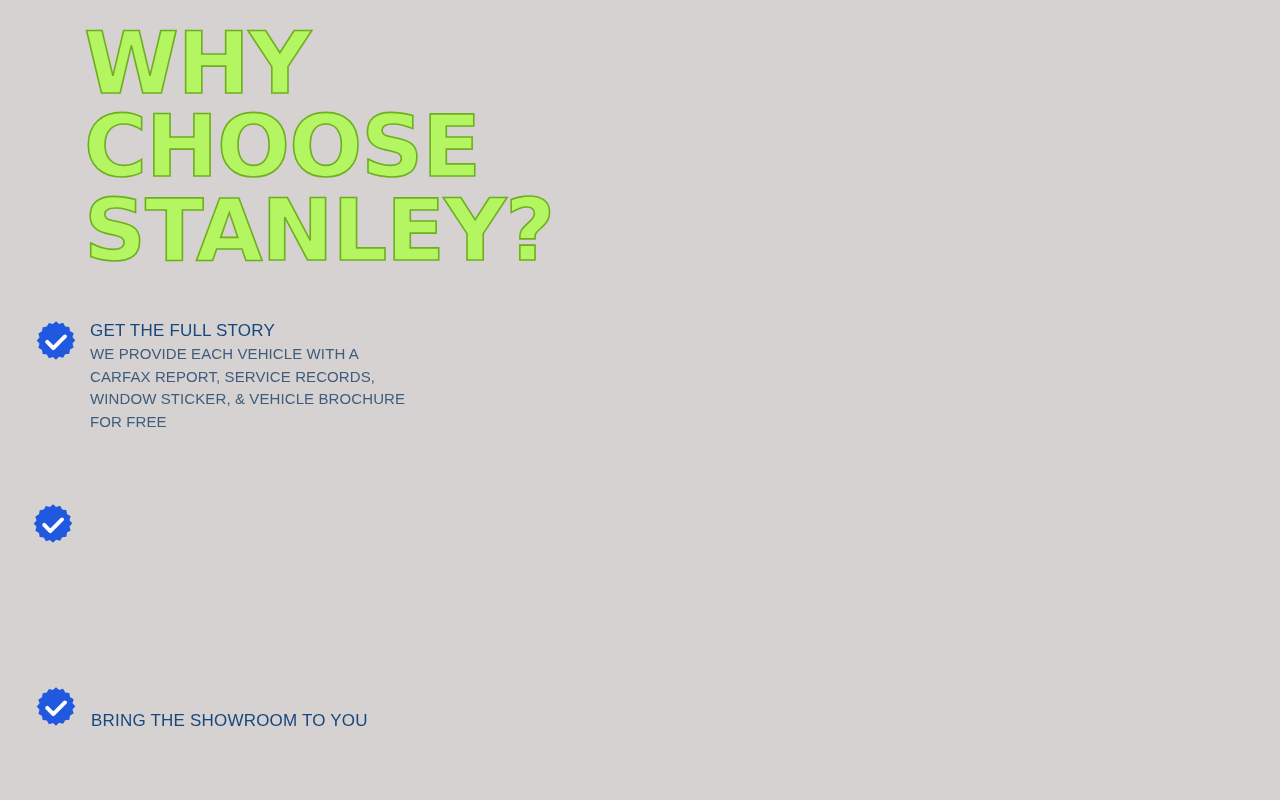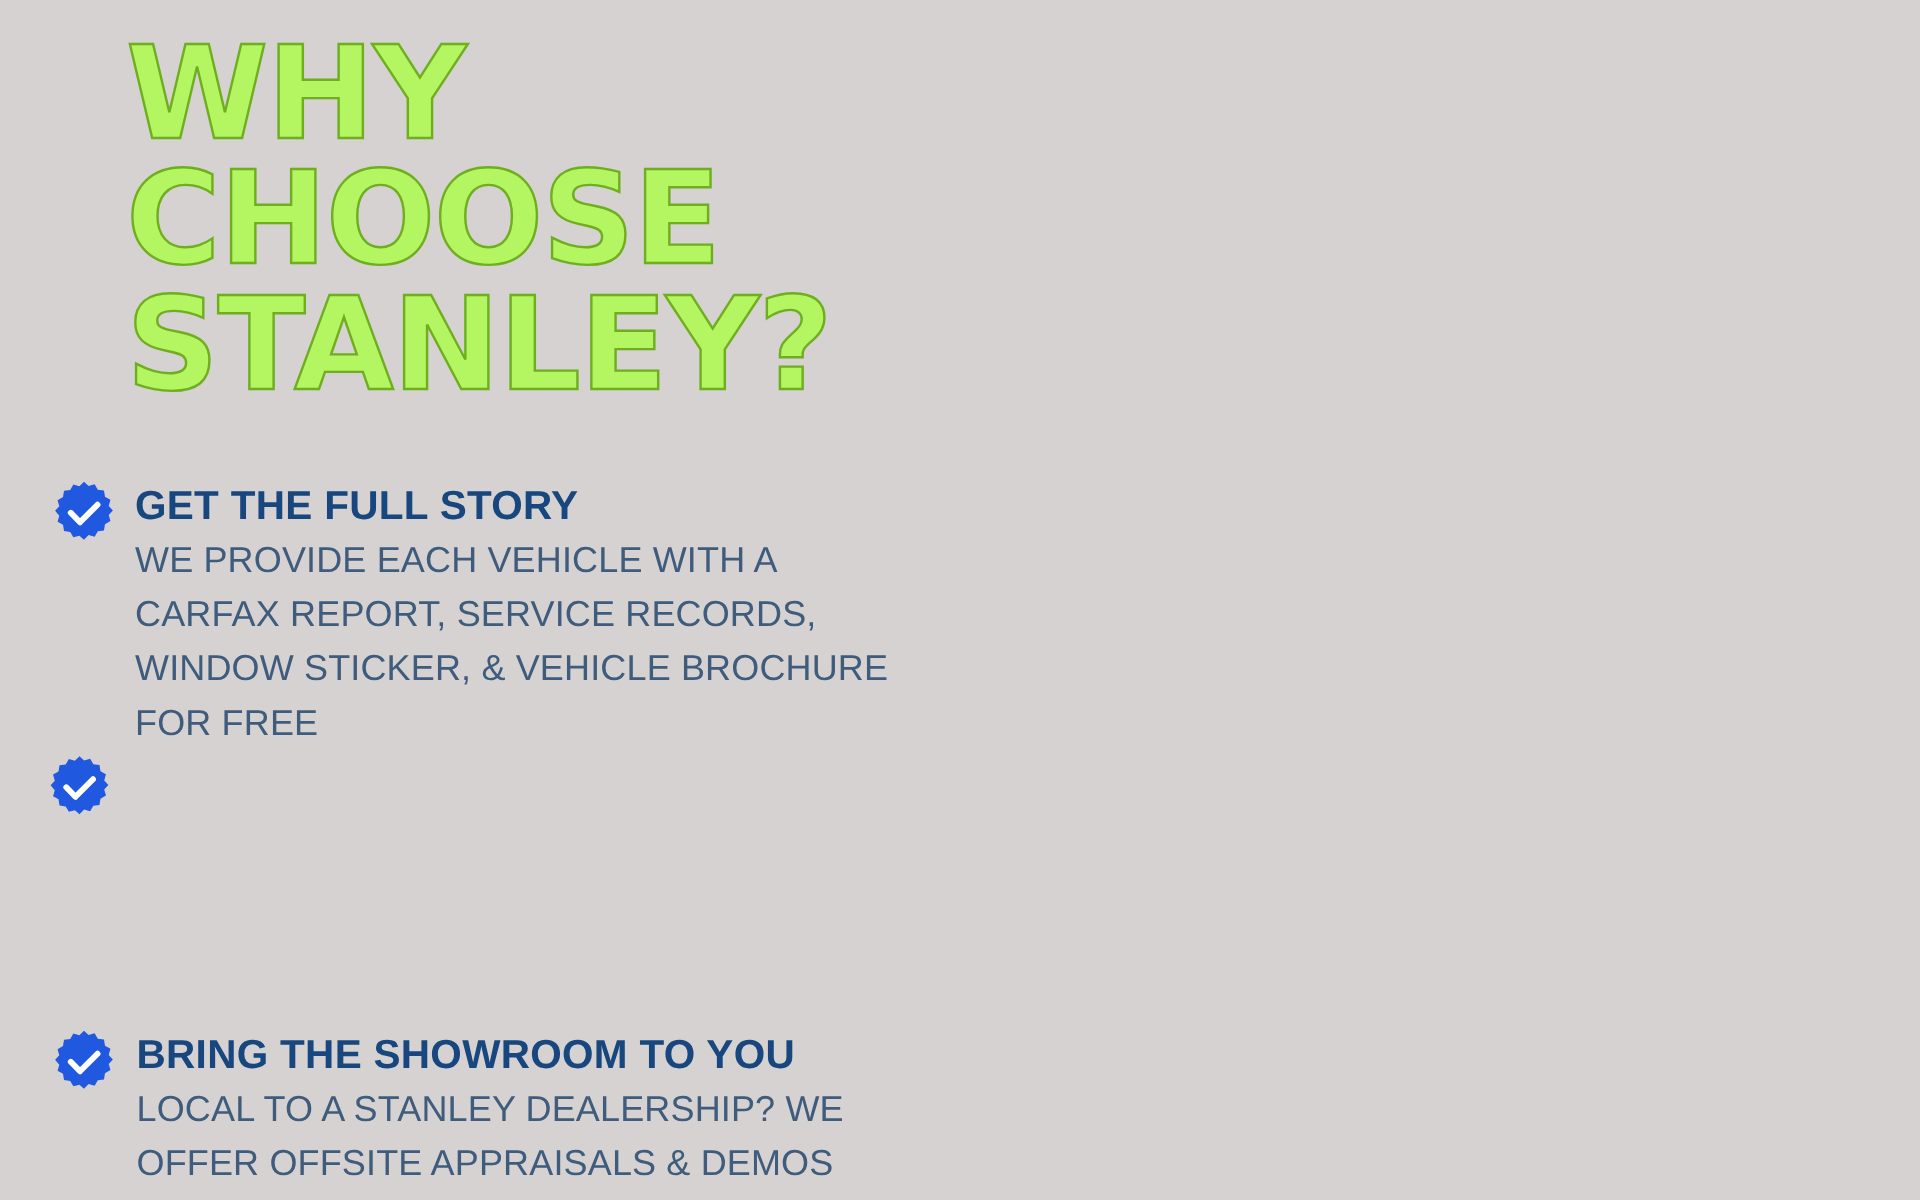--- a/index.html
+++ b/index.html
@@ -77,8 +77,8 @@
 
   .feat-title {
     color:#17477e;
-    font-weight:bold;
-    font-size:27px;
+    font-weight:normal;
+    font-size:17px;
     line-height:1.28;
     letter-spacing:0.2px;
     text-transform:uppercase;

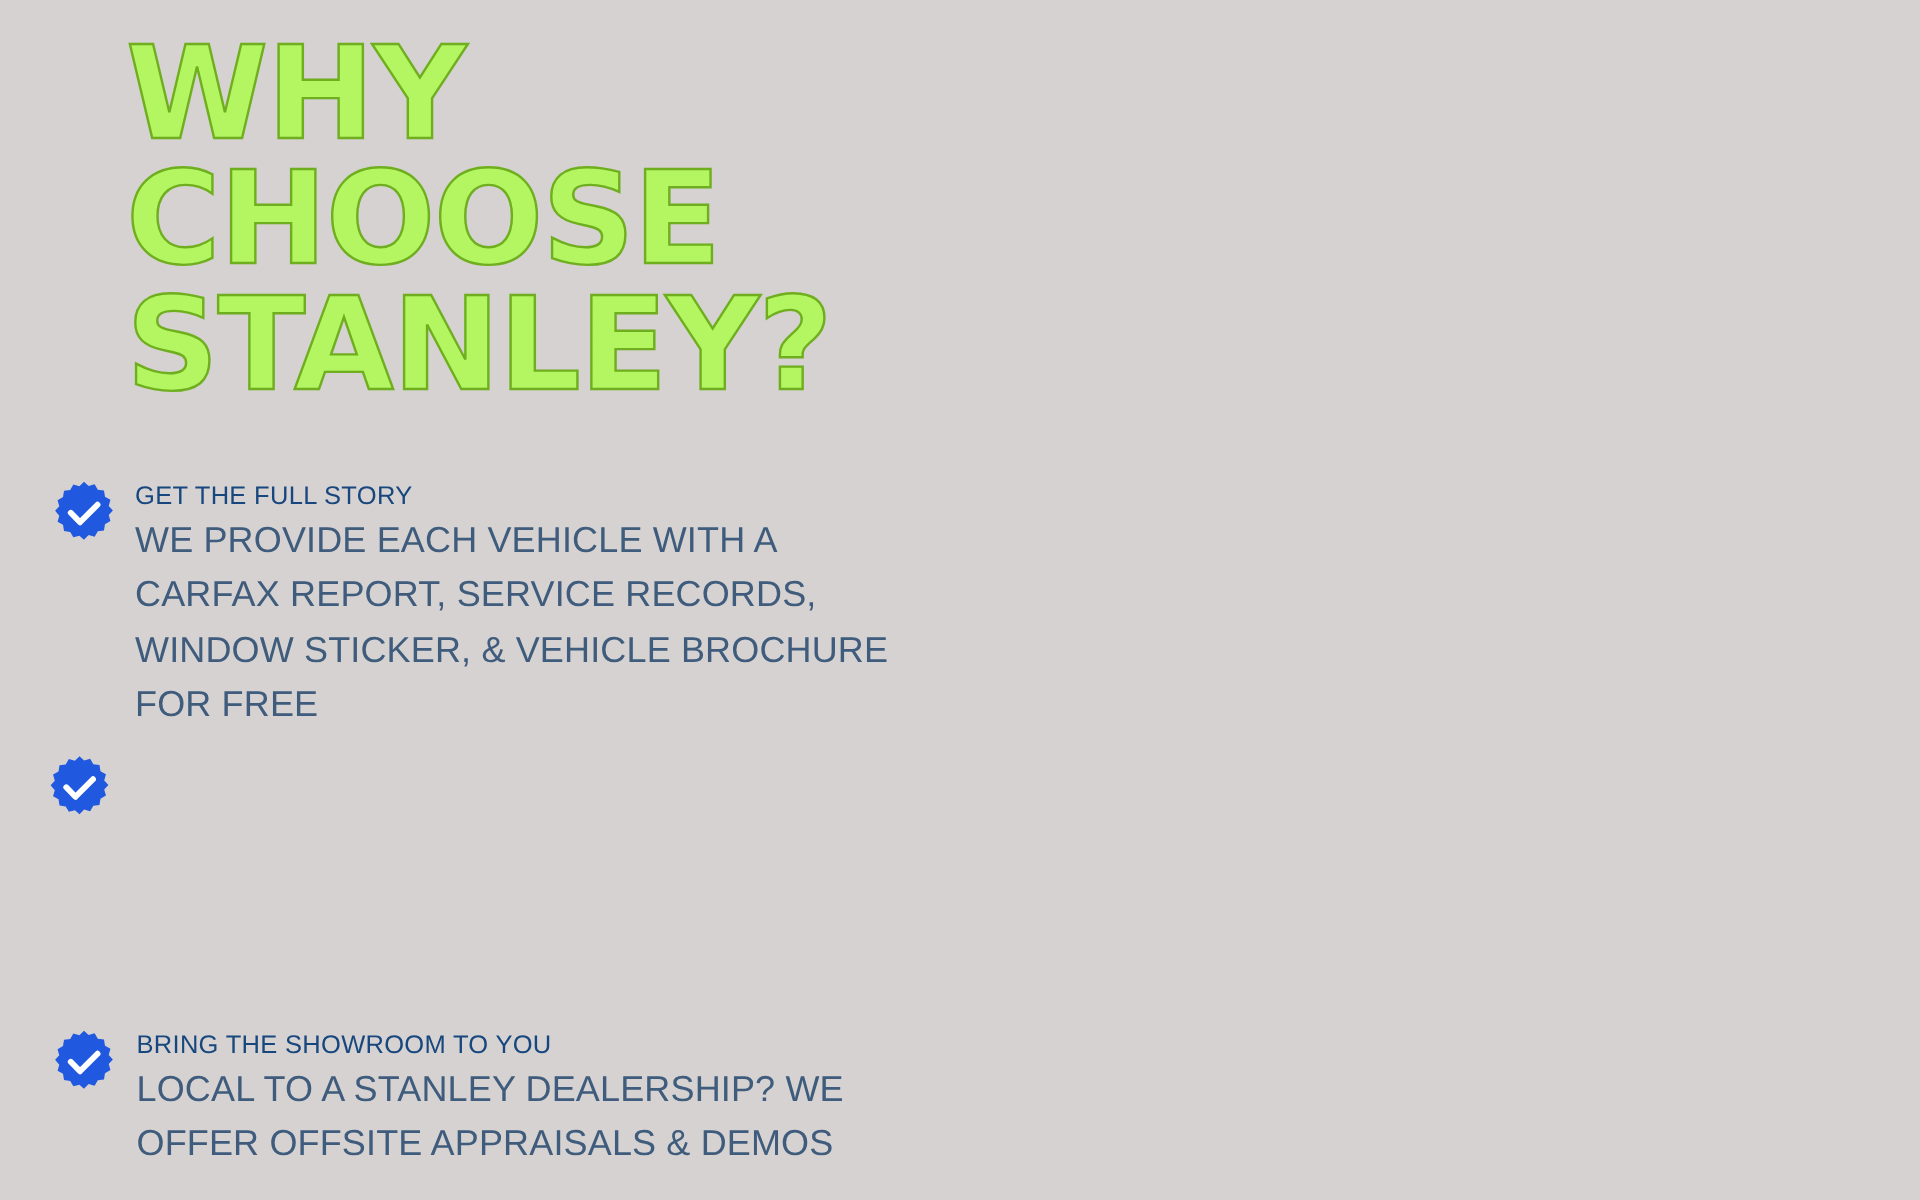--- a/index.html
+++ b/index.html
@@ -88,7 +88,7 @@
   .feat-desc {
     color:#3f5c7d;
     font-weight:normal;
-    font-size:24px;
+    font-size:15px;
     line-height:1.52;
     letter-spacing:0.1px;
     text-transform:uppercase;

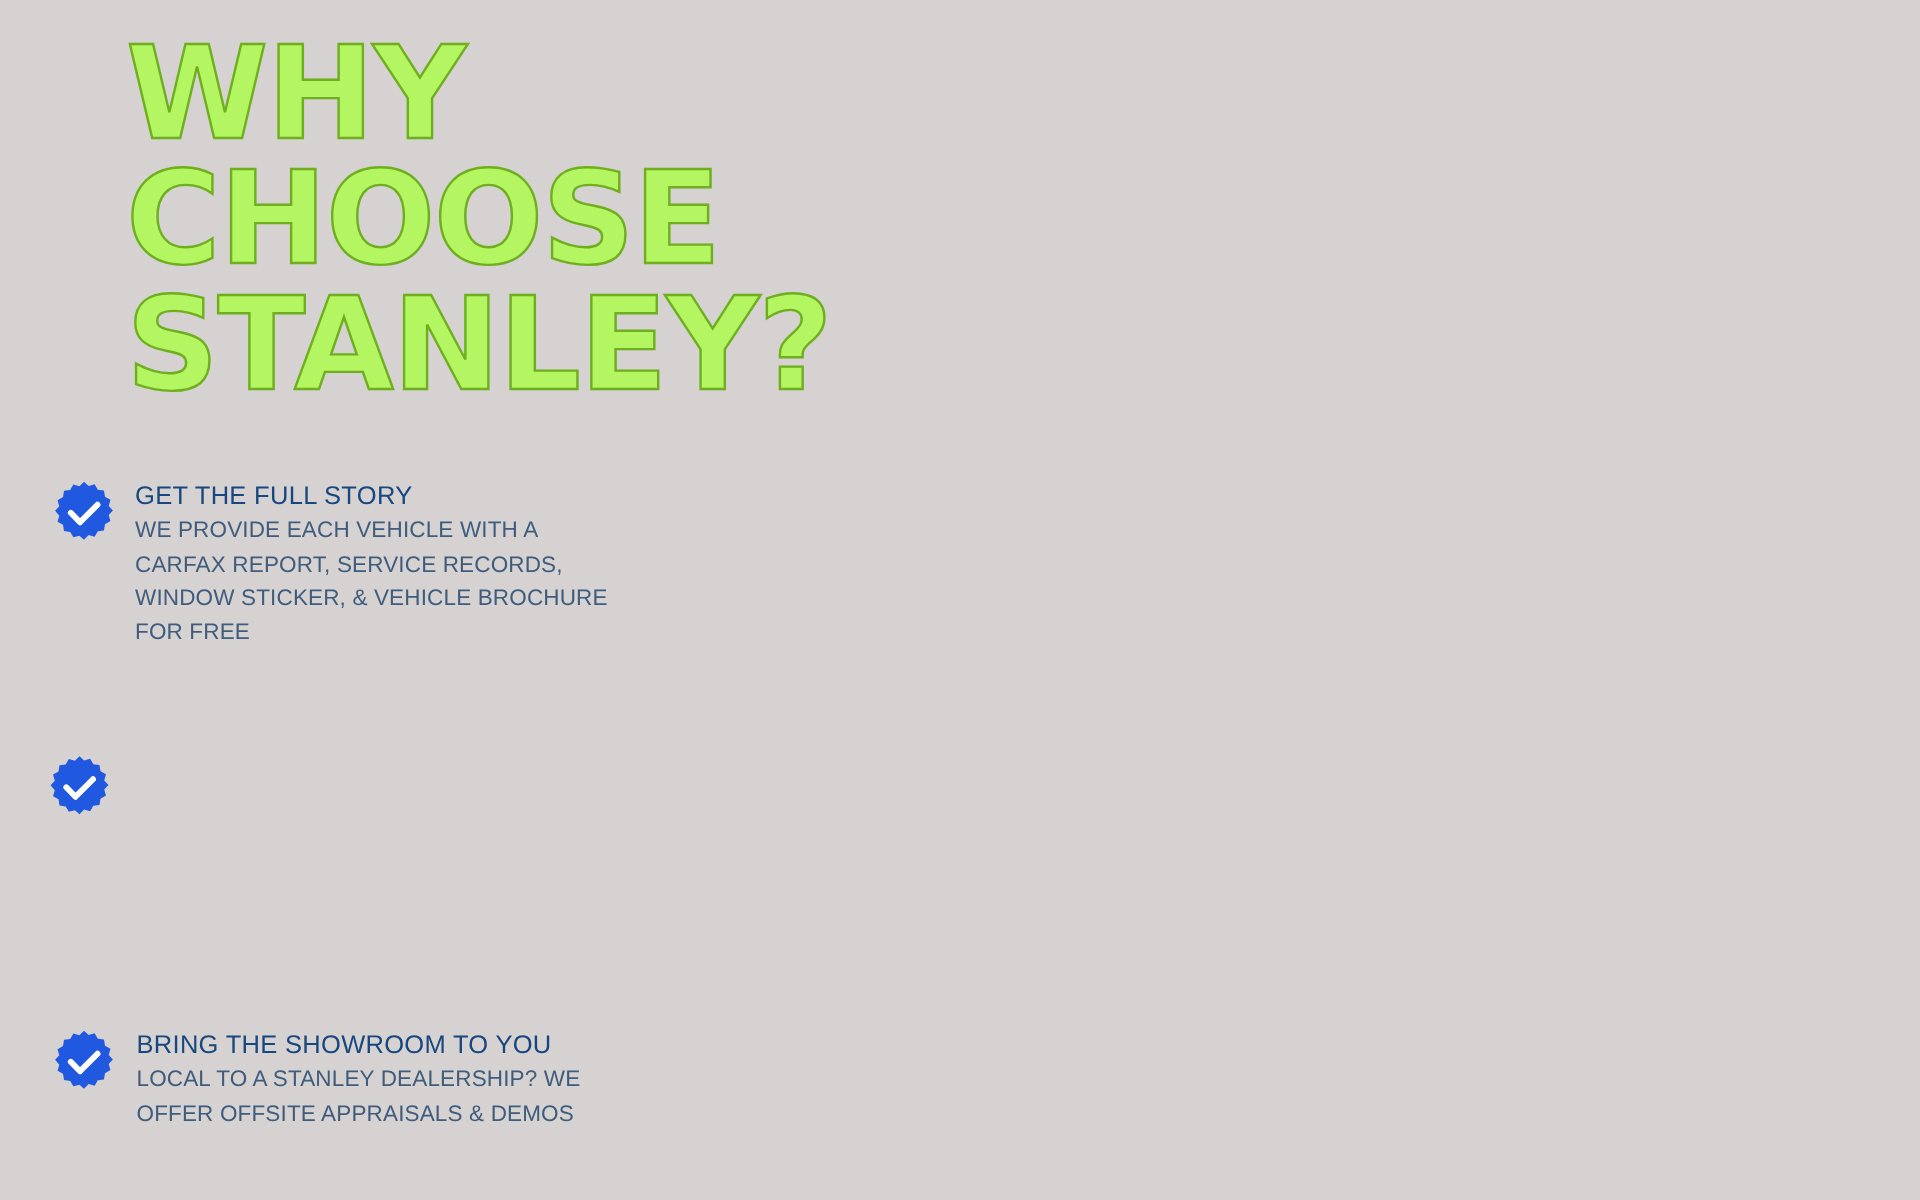--- a/index.html
+++ b/index.html
@@ -103,7 +103,7 @@
 
   #f-left-0 .feature-body { margin-left:57px; }
   #f-left-1 .feature-body { margin-left:55px; }
-  #f-left-2 .feature-body { margin-left:58px; }
+  #f-left-2 .feature-body { margin-left:58px;margin-top:24px; }
 </style>
 </head>
 <body>

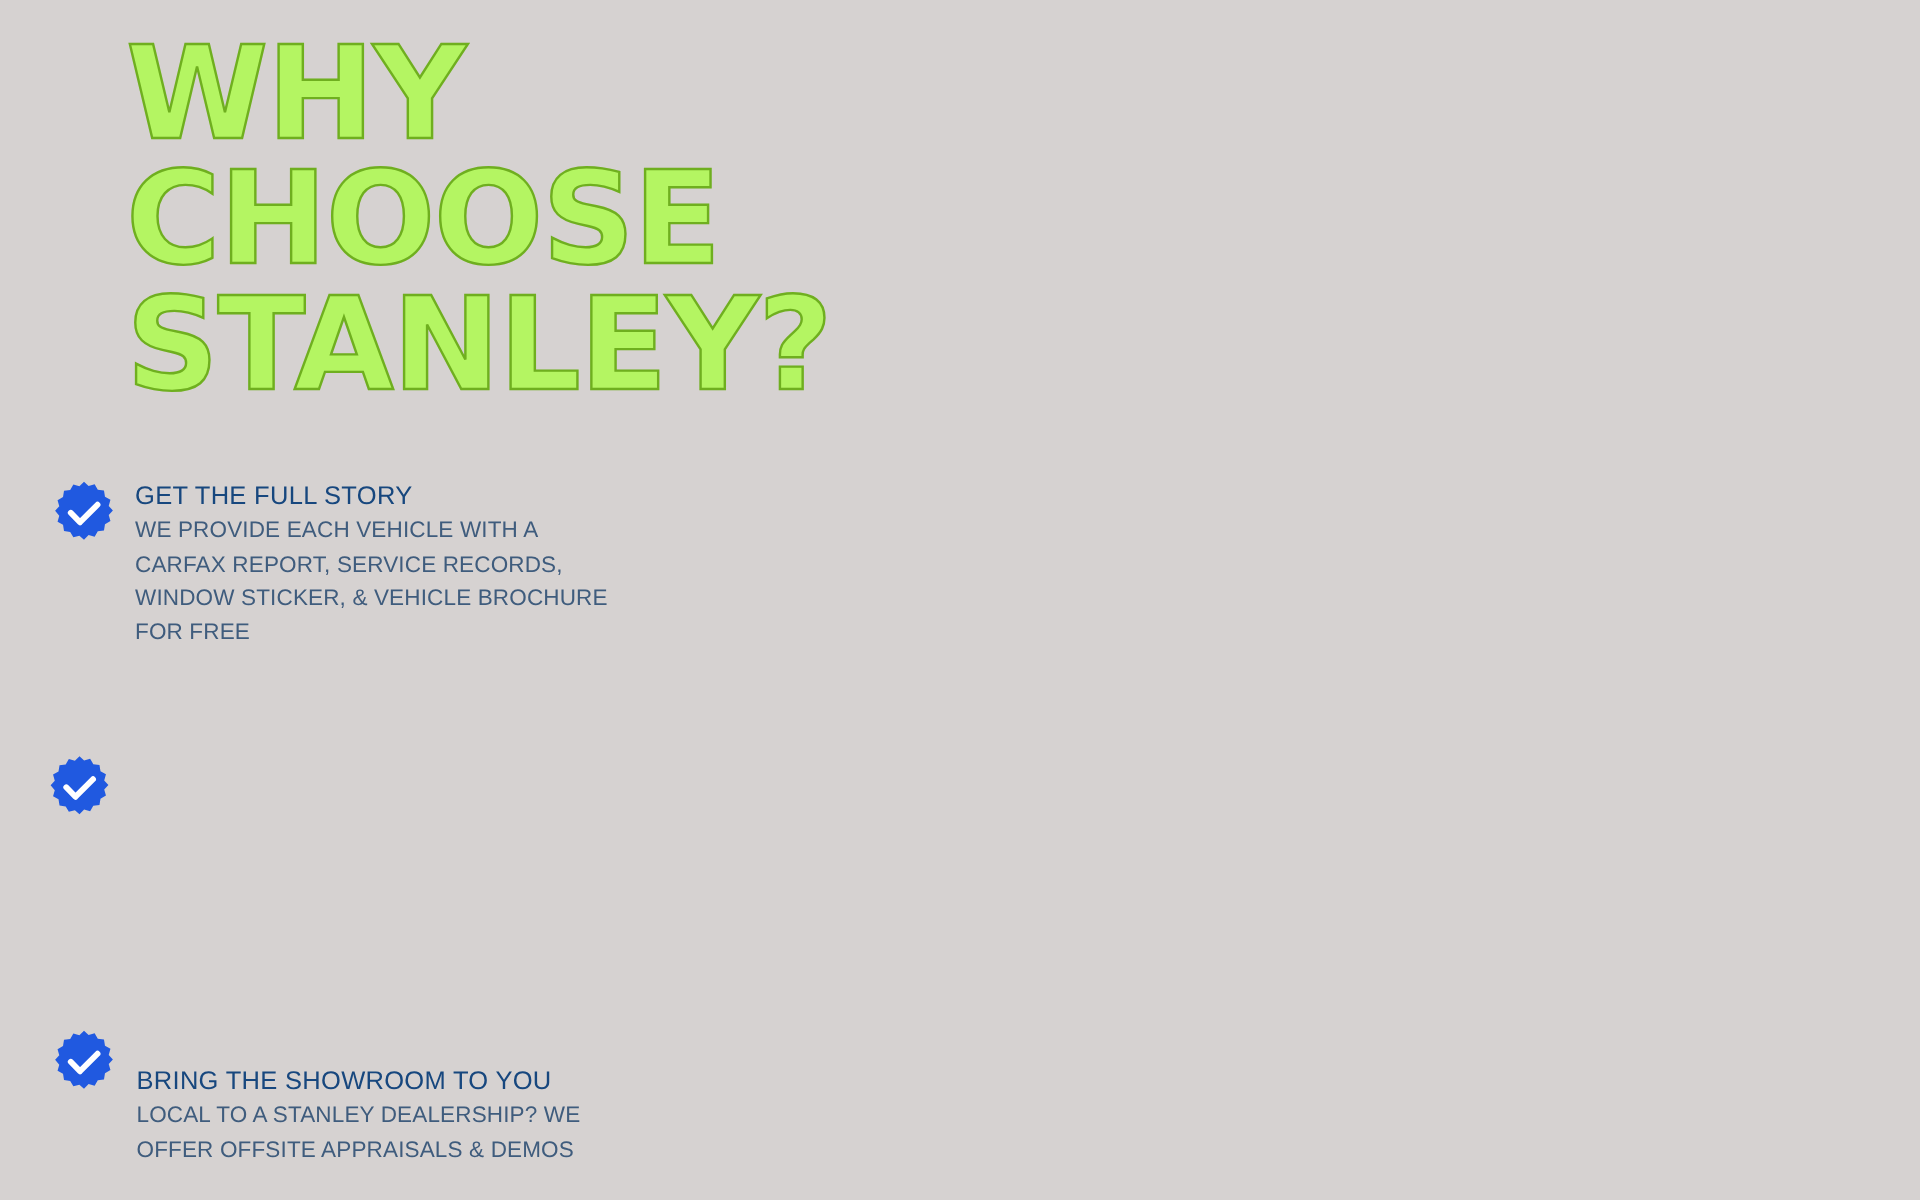--- a/index.html
+++ b/index.html
@@ -152,8 +152,6 @@
       </span>
       <div class="feature-body">
         <div class="feat-title">BRING THE SHOWROOM TO YOU</div>
-        <div class="feat-desc">LOCAL TO A STANLEY DEALERSHIP? WE
-OFFER OFFSITE APPRAISALS &amp; DEMOS</div>
       </div>
     </div>
 

